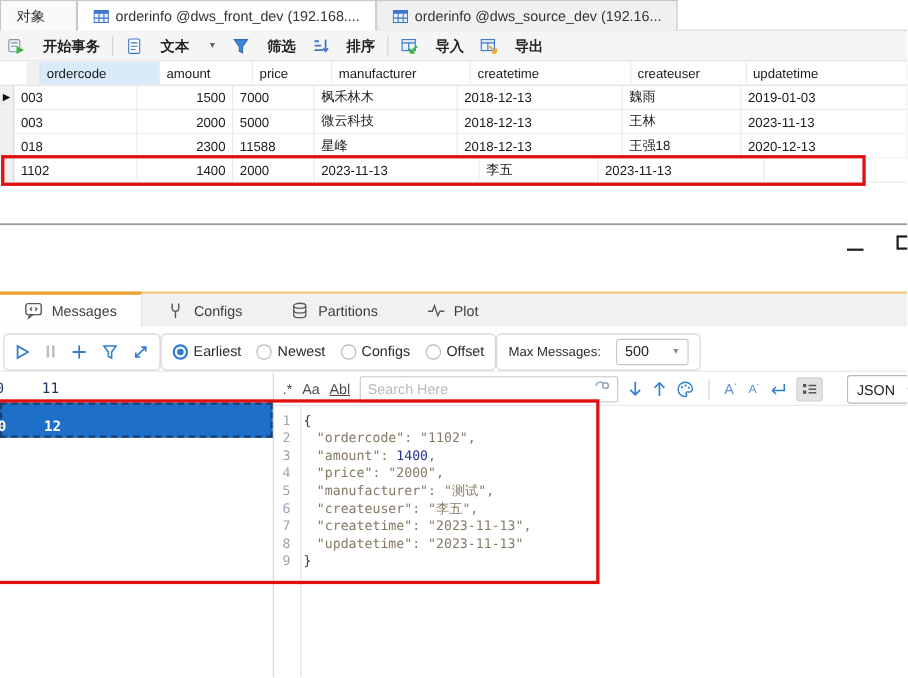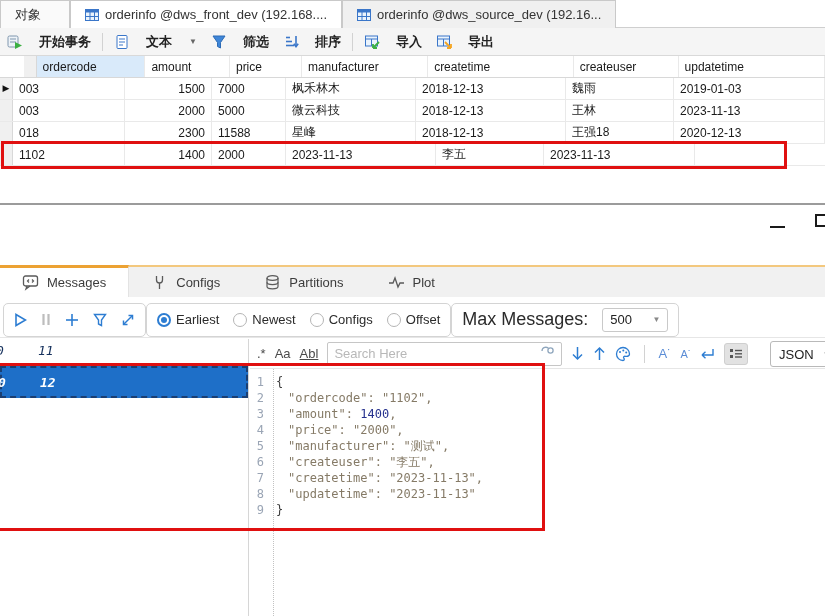--- a/index.html
+++ b/index.html
@@ -70,7 +70,7 @@
           display:flex; align-items:center; justify-content:center; }
   .radio.sel .rdot { border:2px solid #2d7dd2; }
   .radio.sel .rdot::after { content:""; width:6px; height:6px; border-radius:50%; background:#2d7dd2; }
-  .mm-label { font-size:18px; color:#2b2b2b; }
+  .mm-label { font-size:12px; color:#2b2b2b; }
   .mm-select { width:66px; height:24px; border:1px solid #c9c9c9; border-radius:3px; background:#fff;
                display:flex; align-items:center; justify-content:space-between; padding:0 7px;
                font-size:13px; color:#222; }

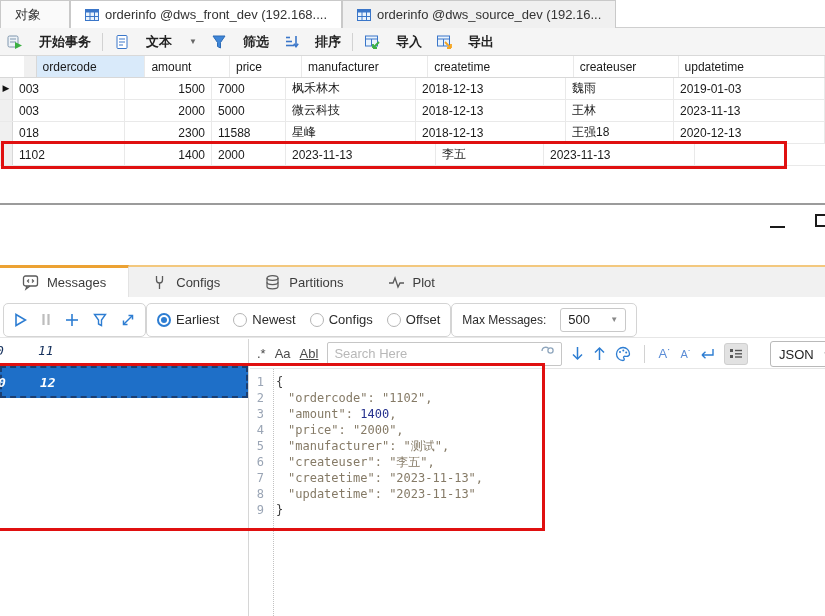--- a/index.html
+++ b/index.html
@@ -83,7 +83,7 @@
   
   .msglist { position:absolute; left:0; top:0; width:248px; height:277px; background:#fff;
              font-family:"DejaVu Sans Mono", monospace; font-size:13px; }
-  .mrow { height:22px; display:flex; align-items:center; color:#17325e;font-style:italic; }
+  .mrow { height:22px; display:flex; align-items:flex-end; color:#17325e; }
   .mrow .part { width:14px; margin-left:-4px; }
   .mrow .off { margin-left:28px; }
   .mrow.sel { height:32px; margin-top:5px; background:#1e6fc8; color:#fff;

